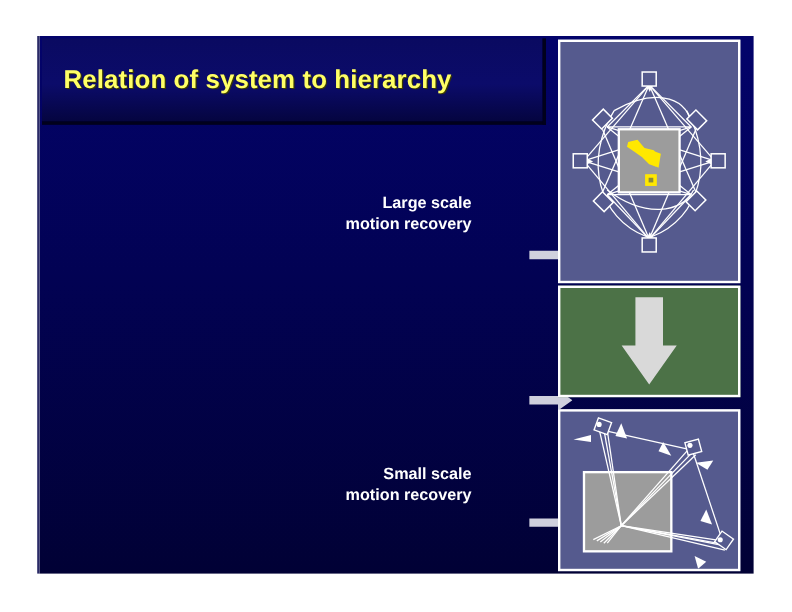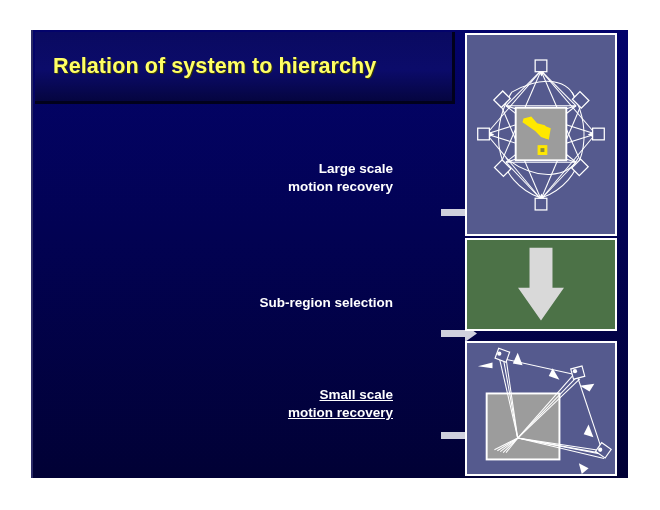--- a/index.html
+++ b/index.html
@@ -88,7 +88,6 @@
 
     <div class="row-label" id="label-0">Large scale
 motion recovery</div>
-    <div class="row-label" id="label-1">Sub-region selection</div>
     <div class="row-label" id="label-2">Small scale
 motion recovery</div>
 

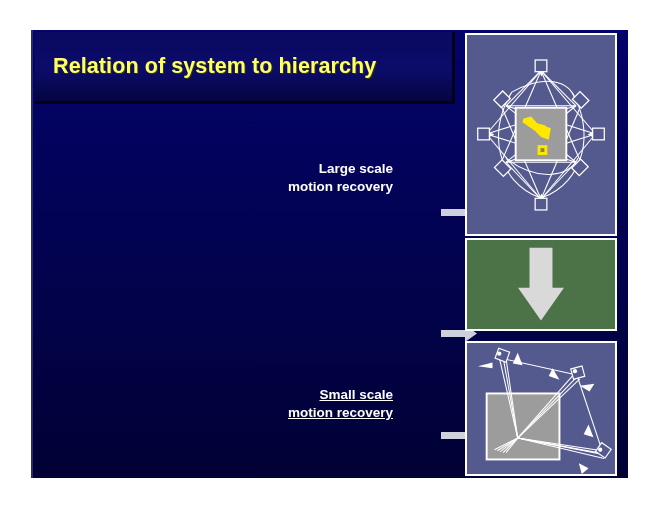--- a/index.html
+++ b/index.html
@@ -53,7 +53,7 @@
   }
   #label-0 { left: 170px; top: 130px; width: 190px; }
   #label-1 { left: 170px; top: 264px; width: 190px; }
-  #label-2 { left: 170px; top: 356px; width: 190px; text-decoration: underline; }
+  #label-2 { left: 170px; top: 356px; width: 190px; }
 
   
   .arrow-right { position: absolute; width: 36px; height: 17px; }

